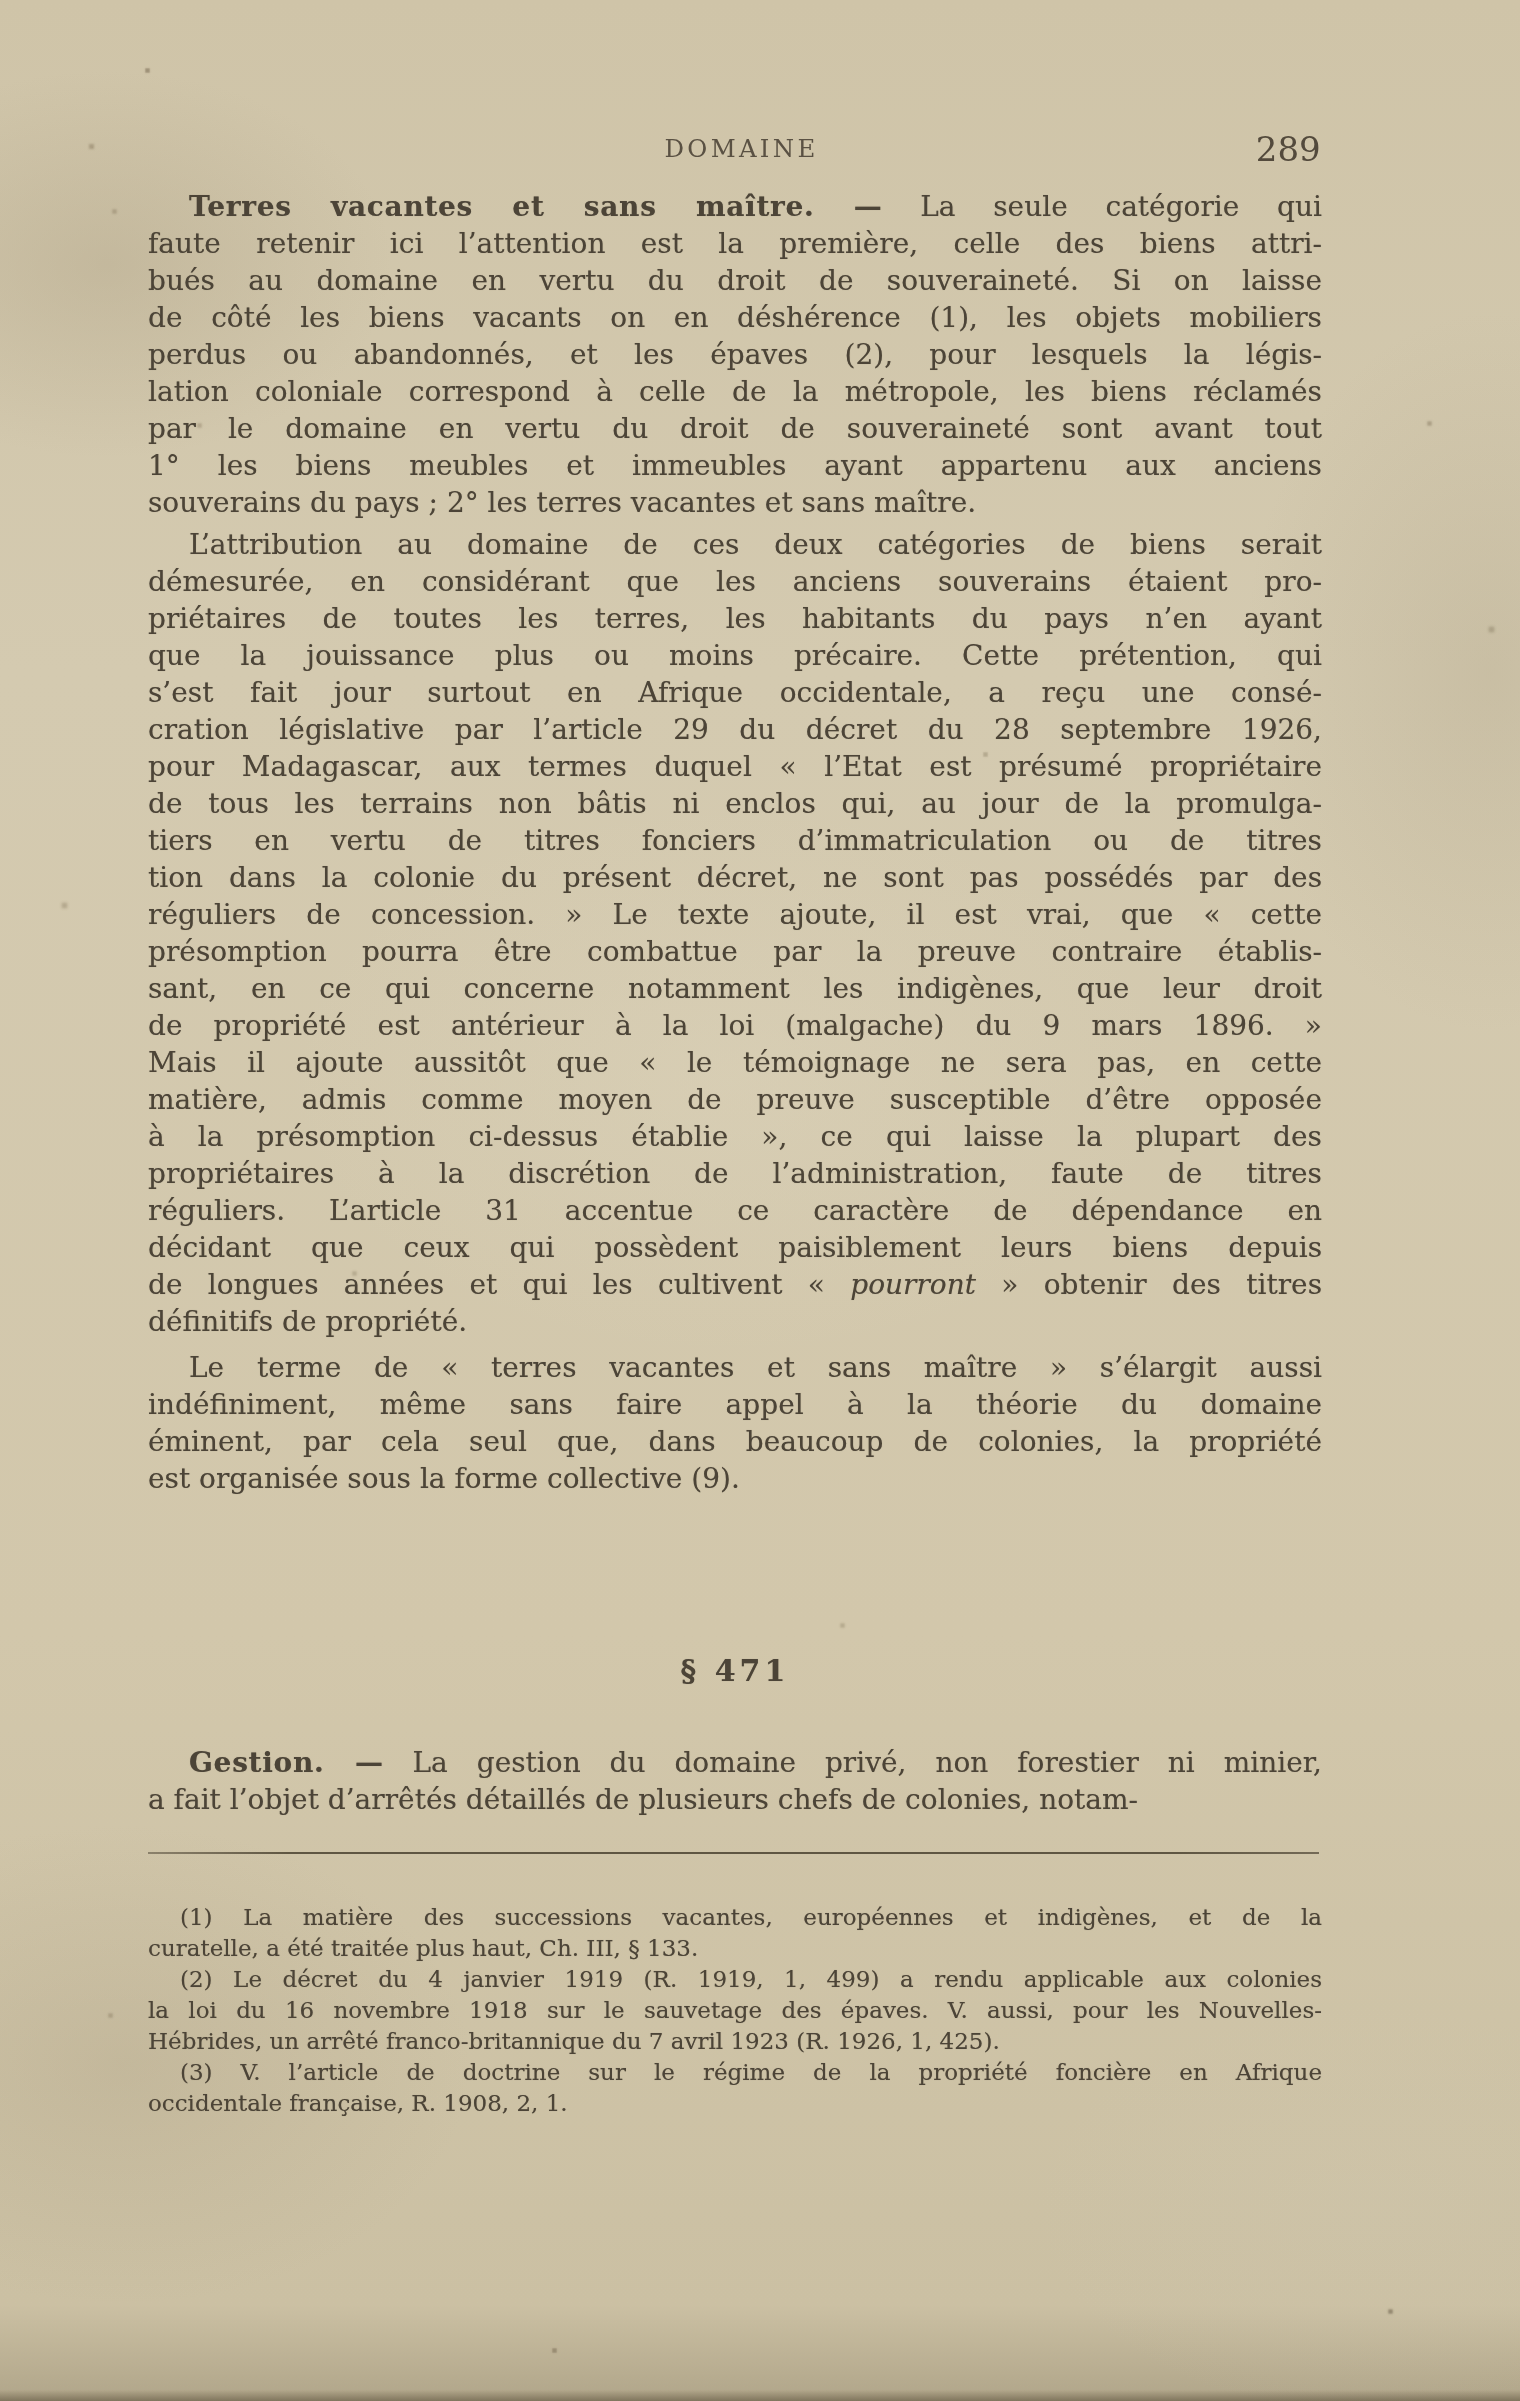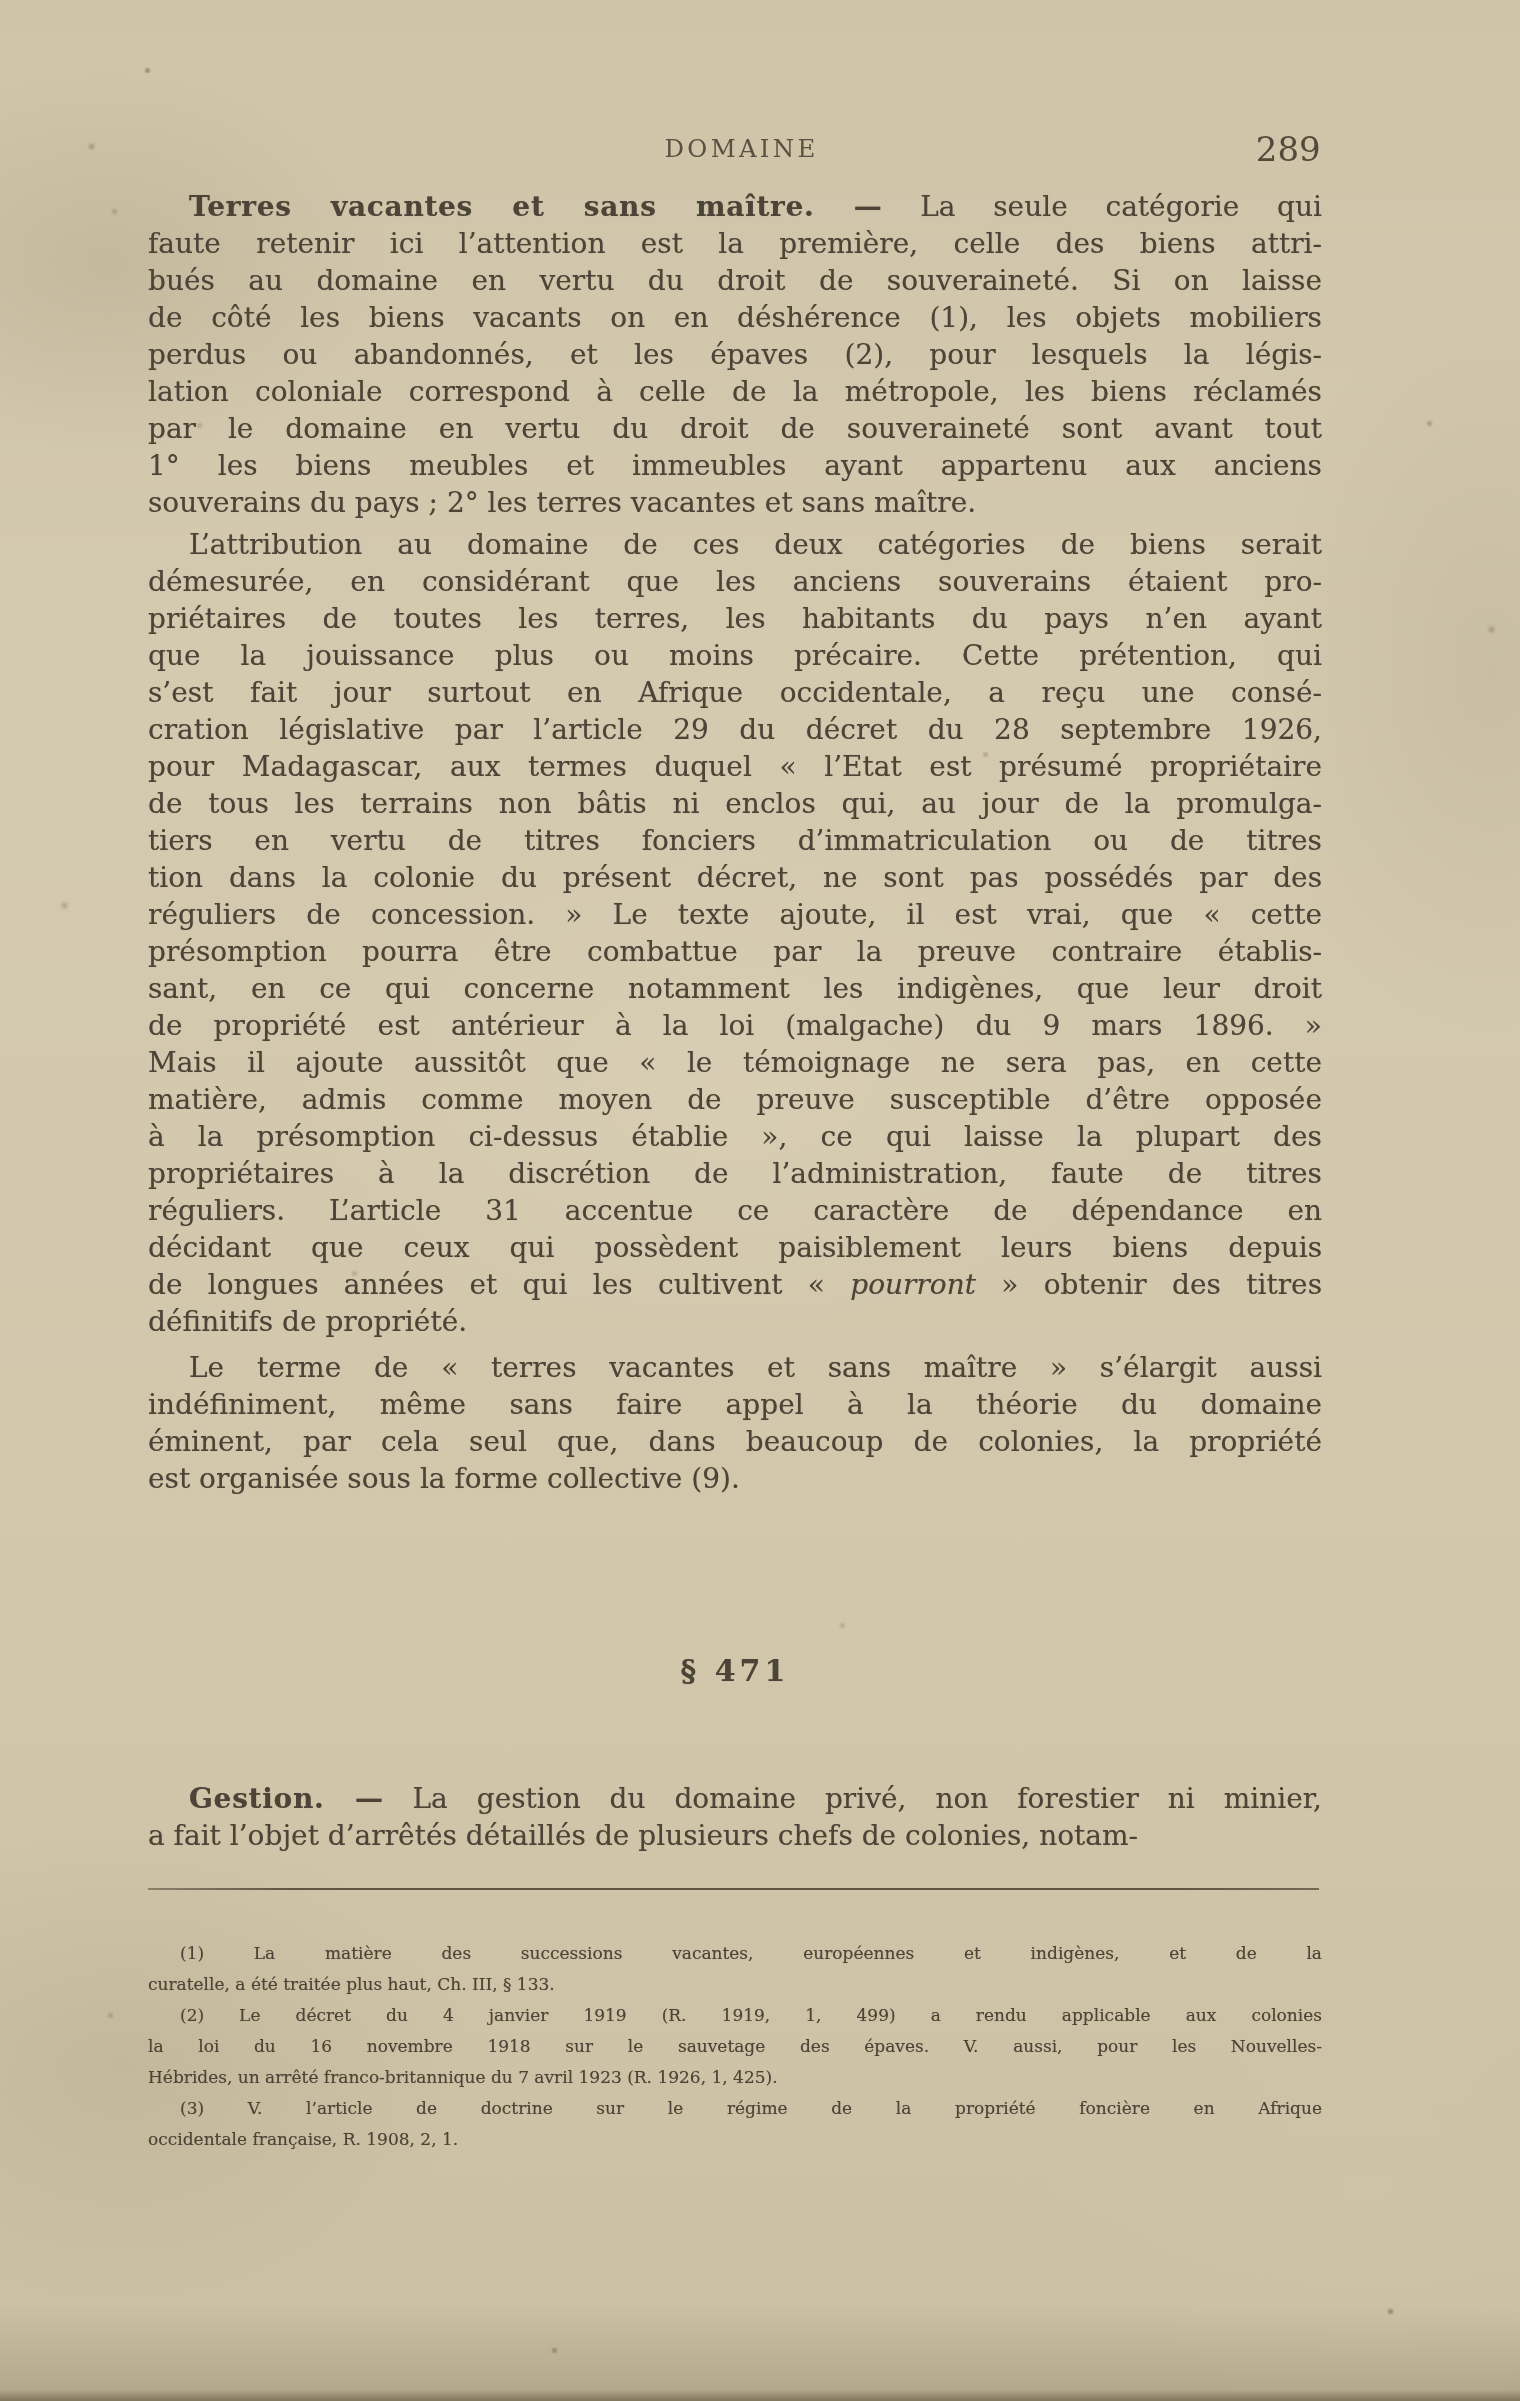--- a/index.html
+++ b/index.html
@@ -58,7 +58,7 @@
     margin-top:156px; text-align:center; font-size:30px; font-weight:bold;
     letter-spacing:4px; color:#4c4437; text-shadow:0 0 0.7px rgba(76,68,55,0.45);
   }
-  .gestion-block { margin-top:92px; font-size:28px; line-height:37px; }
+  .gestion-block { margin-top:56px; font-size:28px; line-height:37px; }
   .footnote-rule {
     margin-top:34px; width:1171px; height:2px; border:0;
     background:linear-gradient(90deg, rgba(84,75,58,0.55), #5f5642 12%, #5f5642 88%, rgba(84,75,58,0.75));

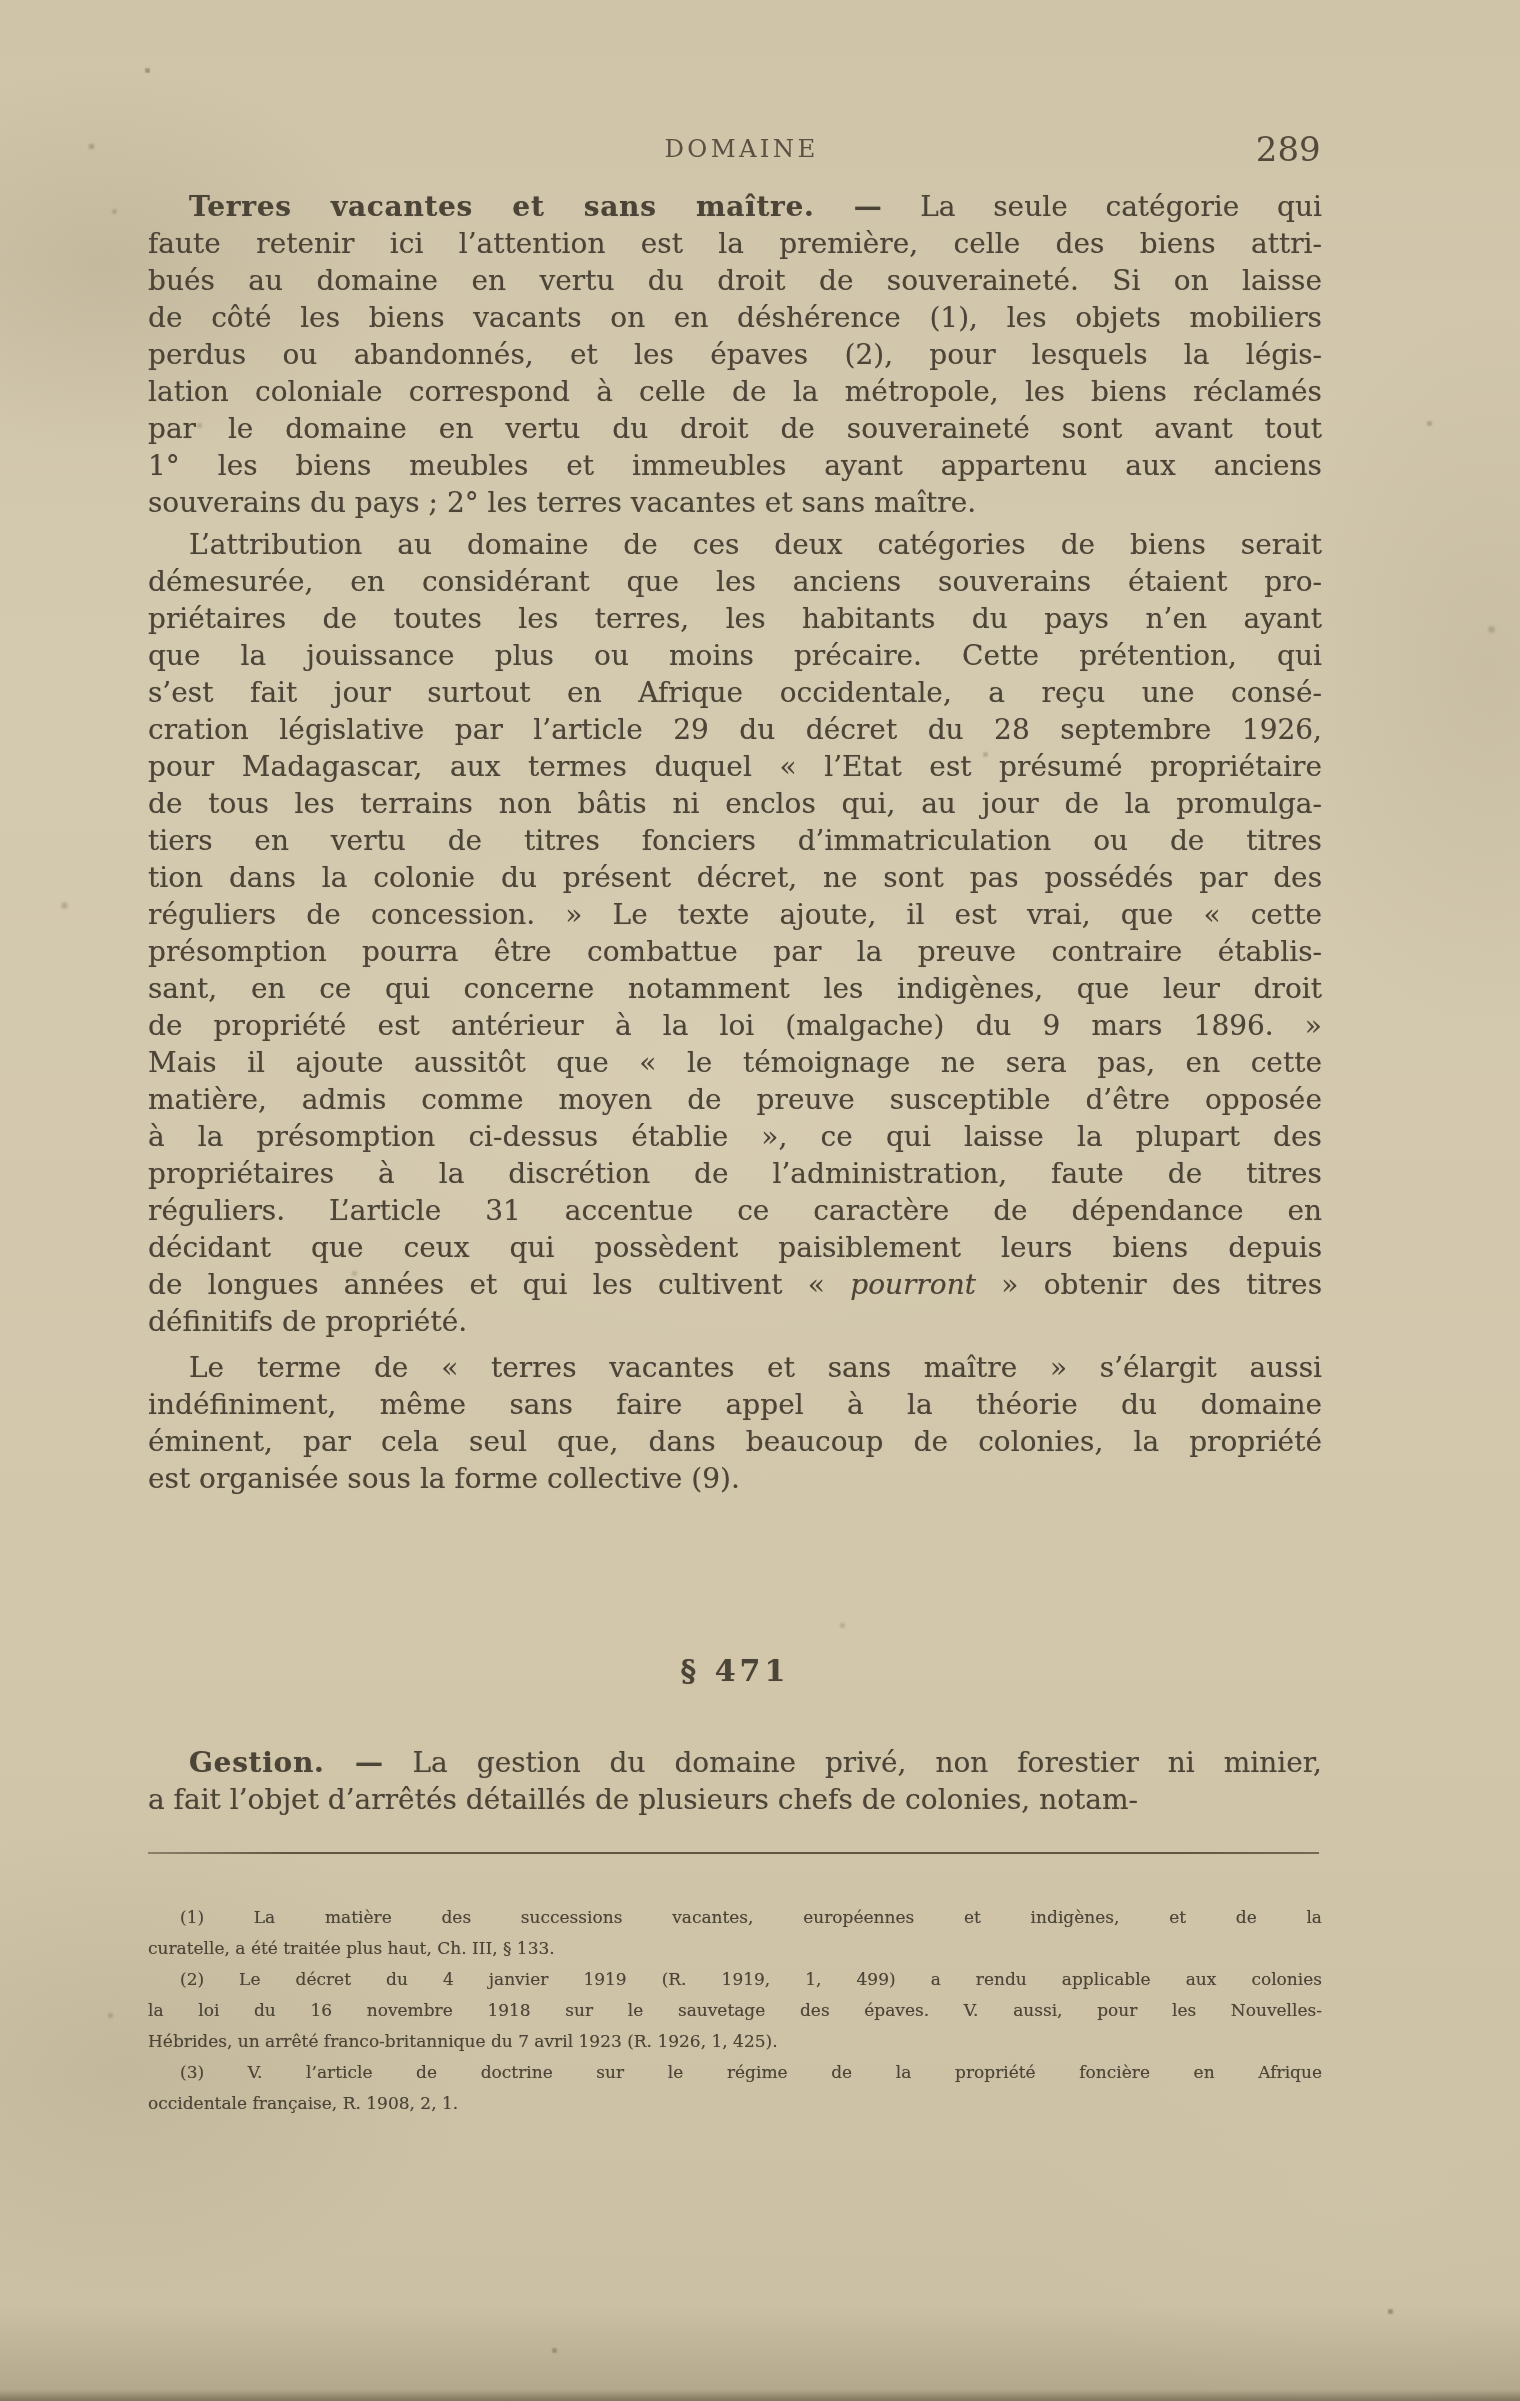--- a/index.html
+++ b/index.html
@@ -63,7 +63,7 @@
     margin-top:34px; width:1171px; height:2px; border:0;
     background:linear-gradient(90deg, rgba(84,75,58,0.55), #5f5642 12%, #5f5642 88%, rgba(84,75,58,0.75));
   }
-  .footnotes { margin-top:48px; font-size:17px; line-height:31px; }
+  .footnotes { margin-top:48px; font-size:23px; line-height:31px; }
   .footnote { margin:0; }
   .footnote .line.para-first { text-indent:32px; }
 </style>

